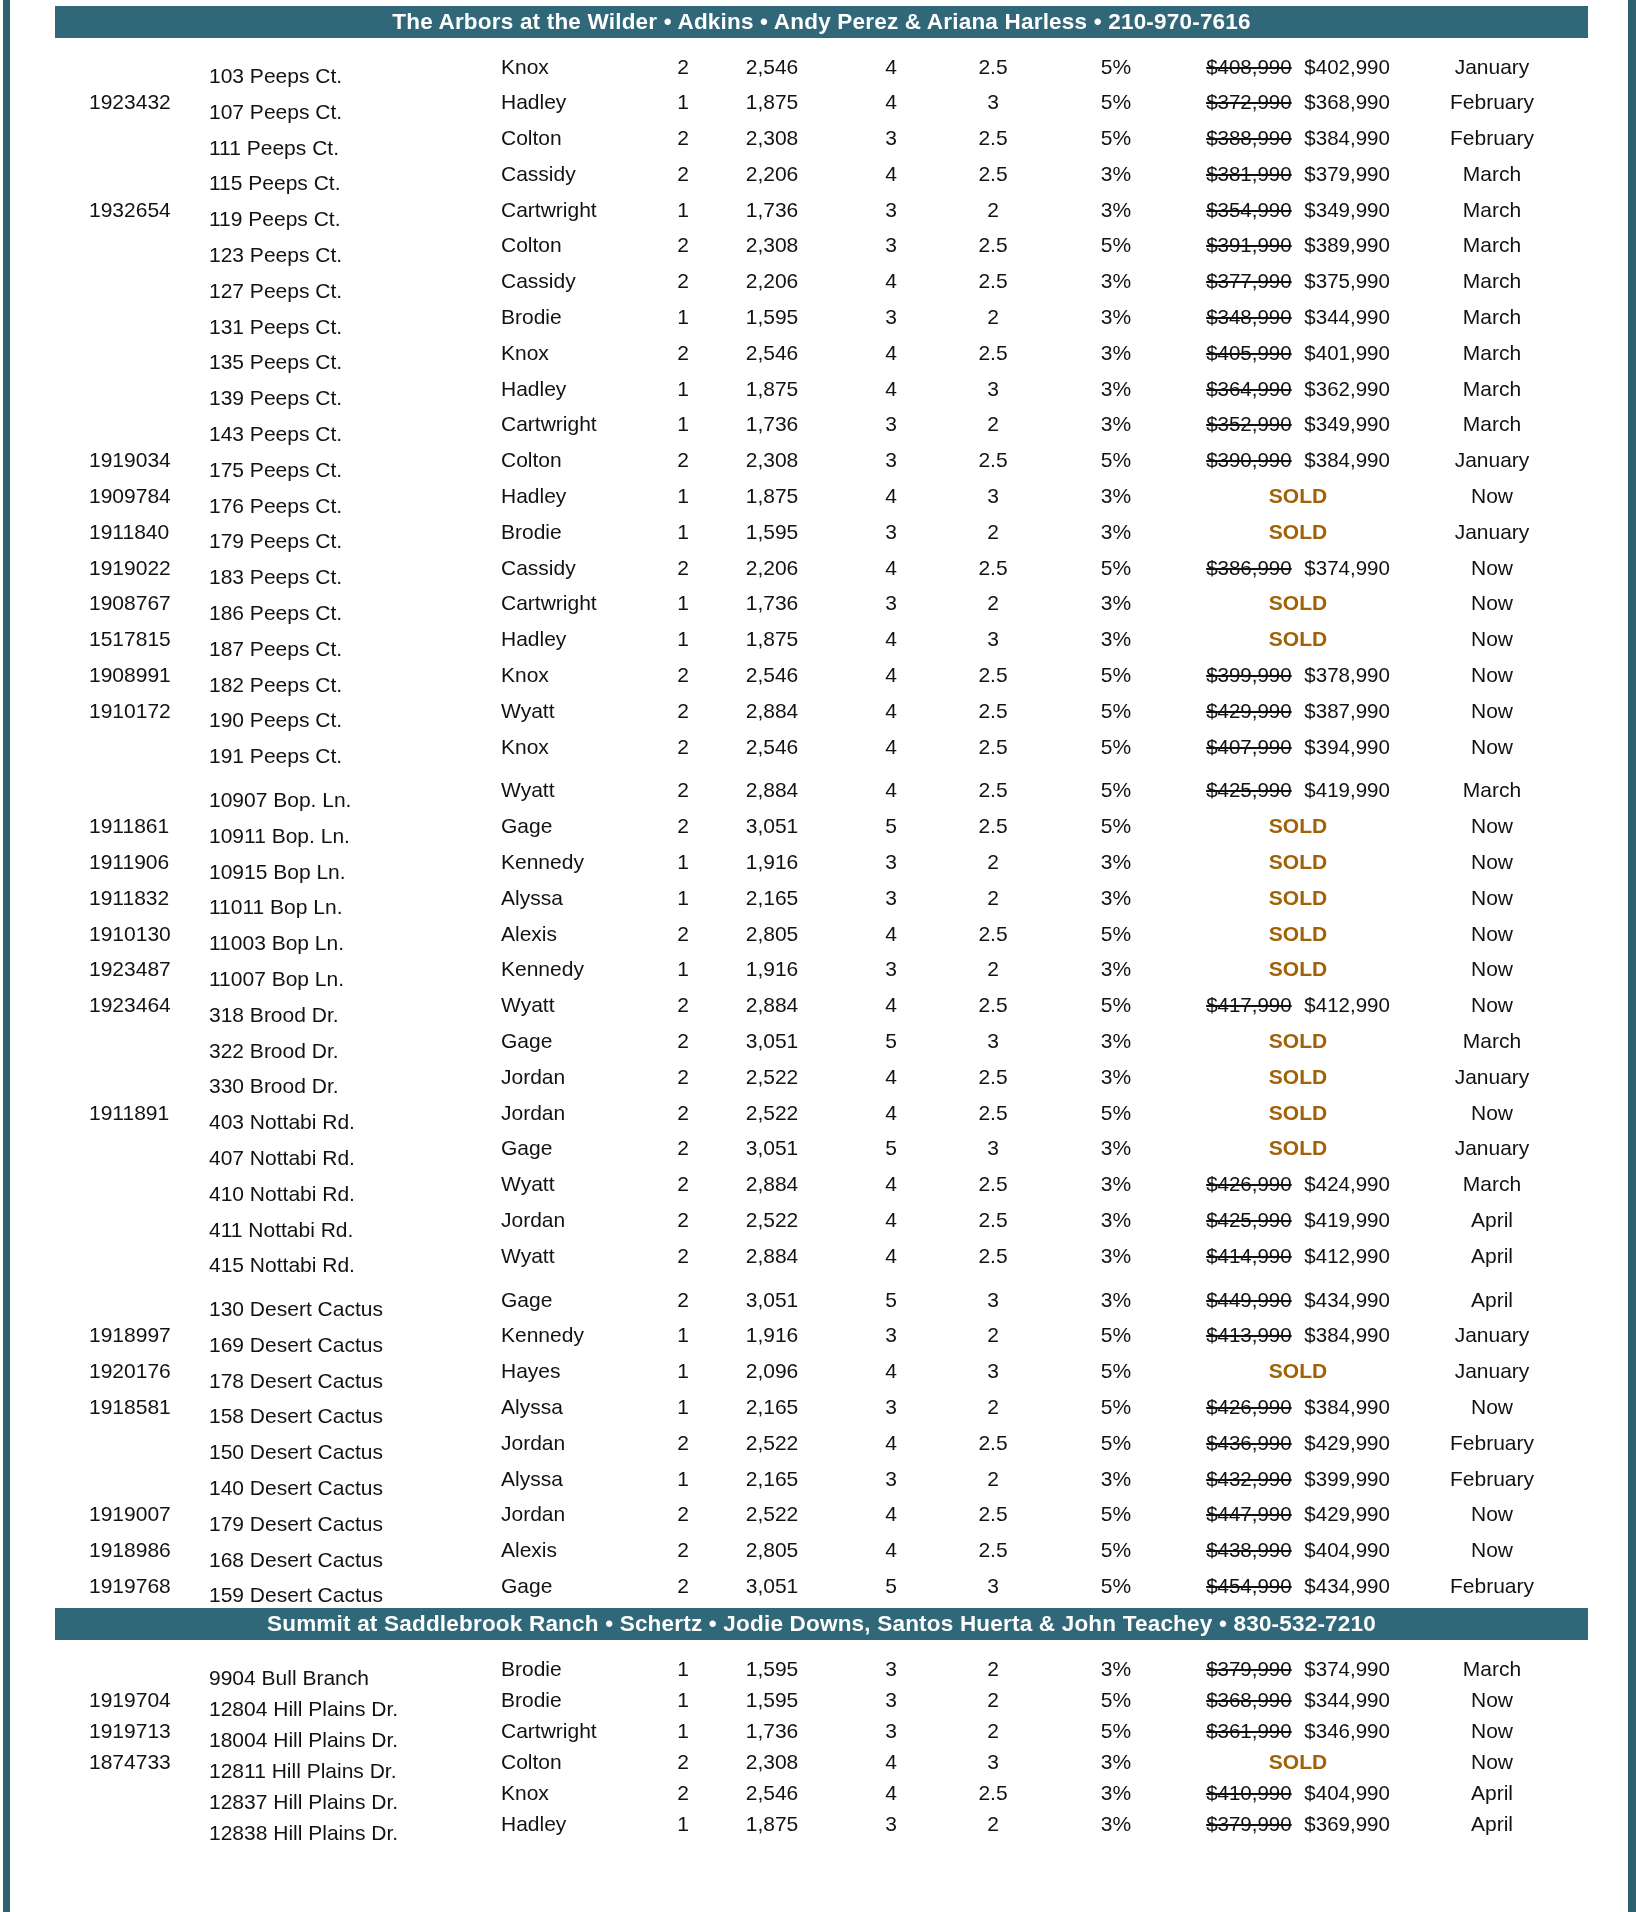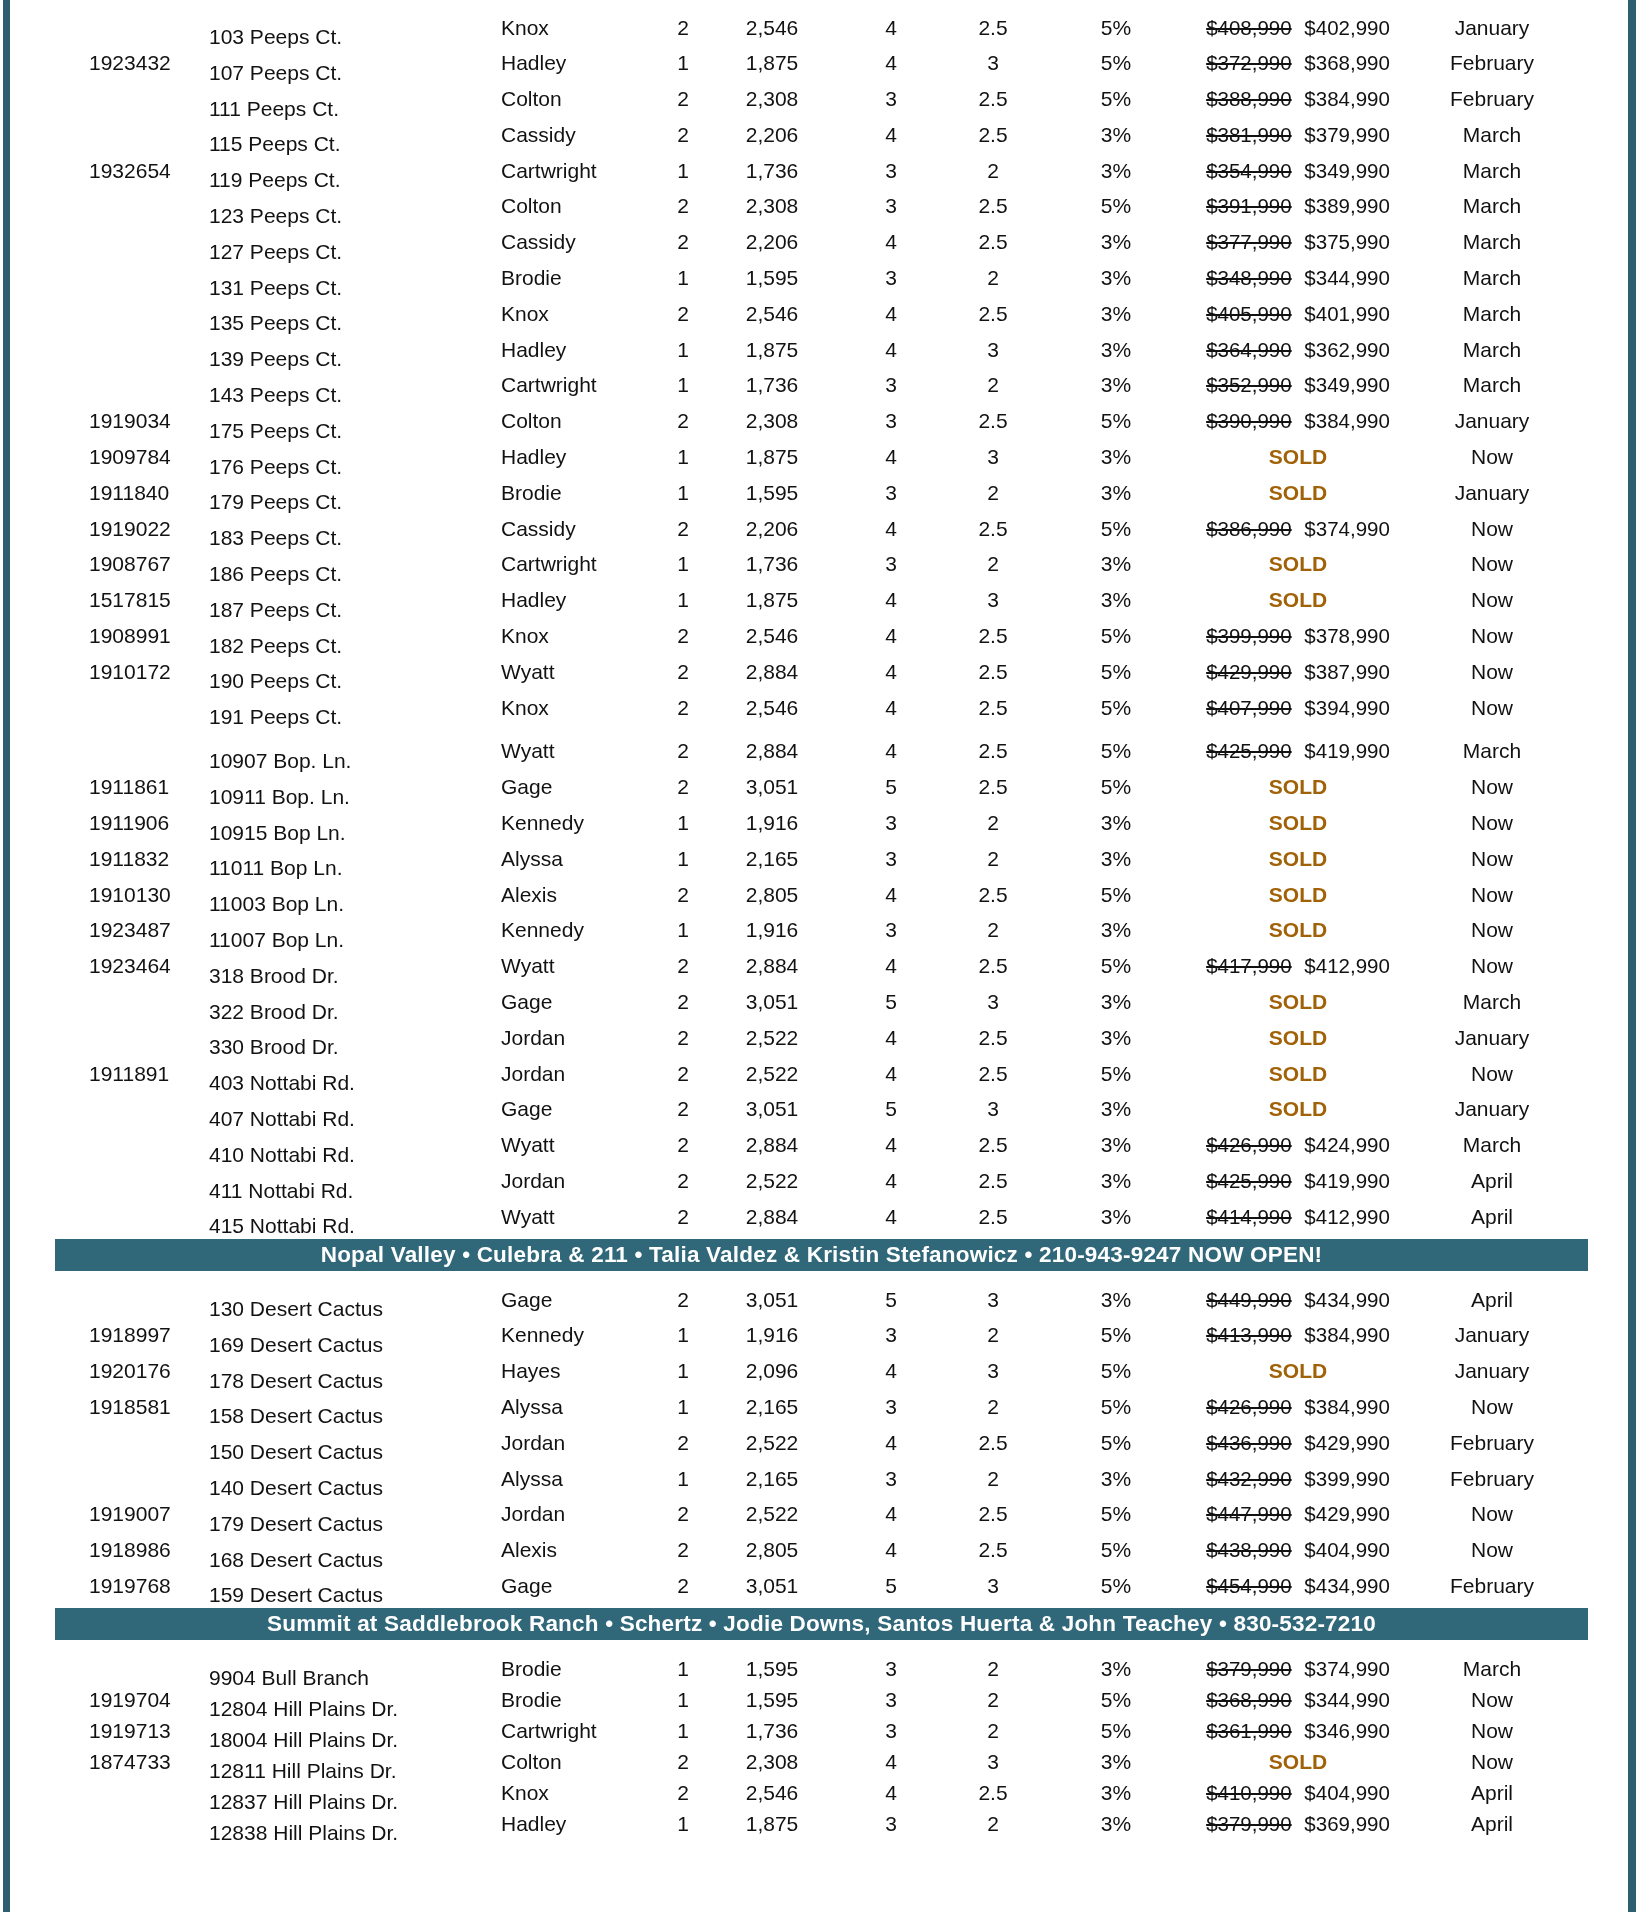--- a/index.html
+++ b/index.html
@@ -42,6 +42,9 @@
   <div class="stripe right"></div>
   <div class="content" id="sections-root">
   <section class="community">
+    <div class="section-header">
+      <span class="section-title">The Arbors at the Wilder  •  Adkins • Andy Perez &amp; Ariana Harless • 210-970-7616</span>
+    </div>
     <div class="rows">
   <div class="row">
     <span class="cell mls"></span>

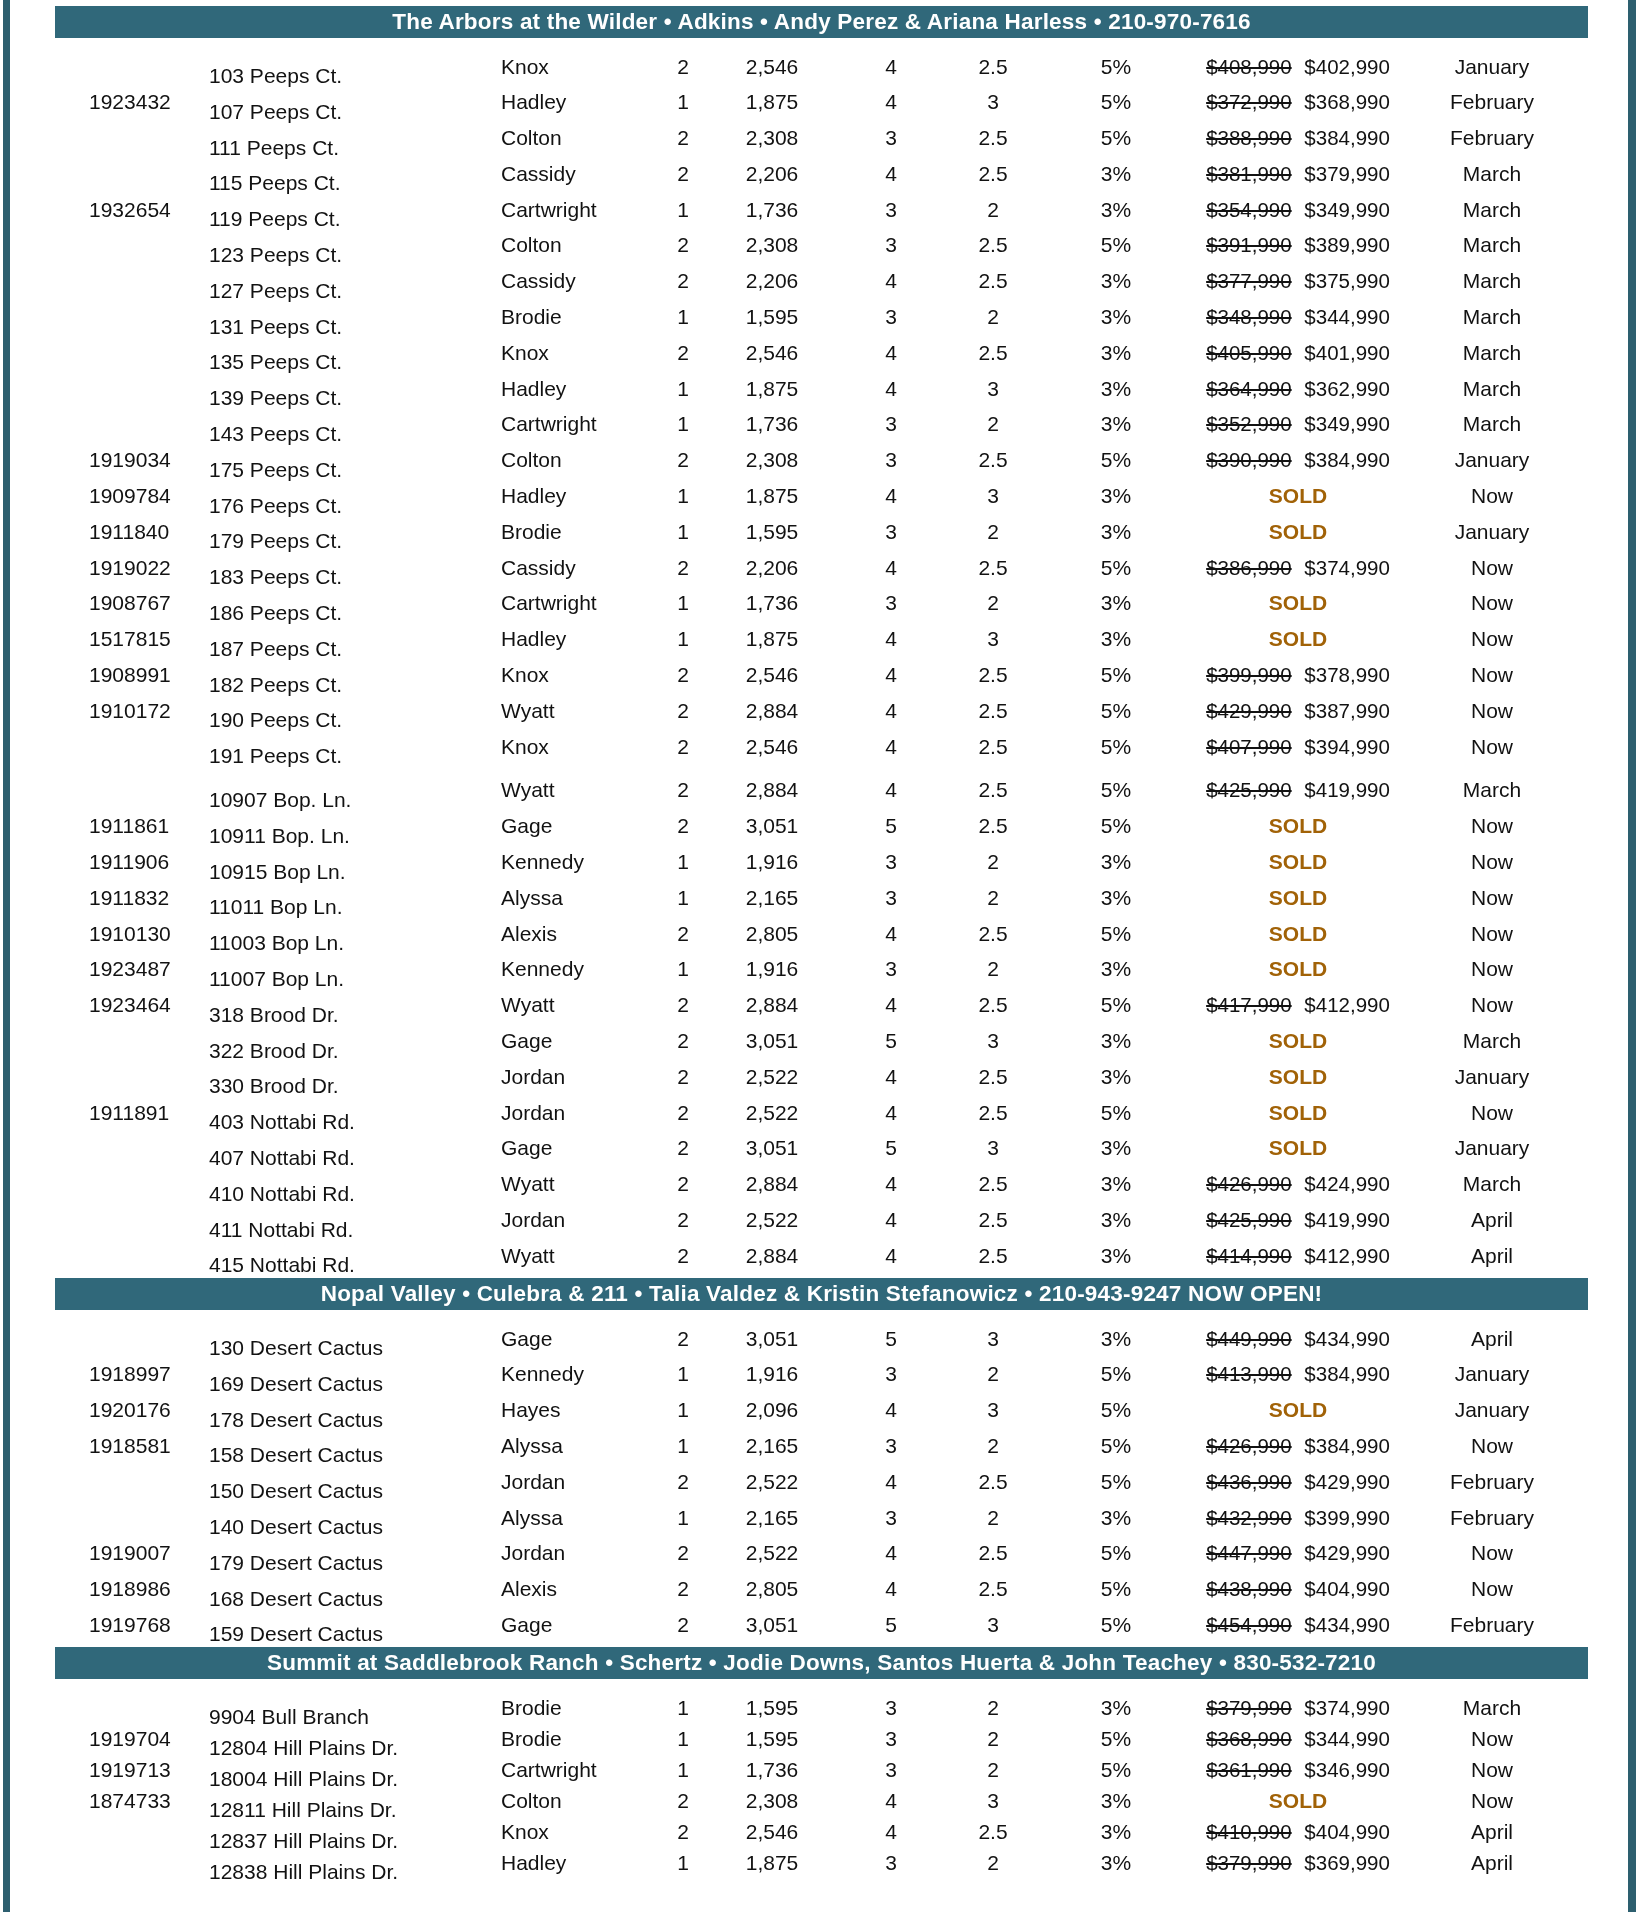--- a/index.html
+++ b/index.html
@@ -631,9 +631,6 @@
   </section>
 
   <section class="community">
-    <div class="section-header">
-      <span class="section-title">Nopal Valley • Culebra &amp; 211  •  Talia Valdez &amp; Kristin Stefanowicz • 210-943-9247 NOW OPEN!</span>
-    </div>
     <div class="rows">
   <div class="row">
     <span class="cell mls"></span>

